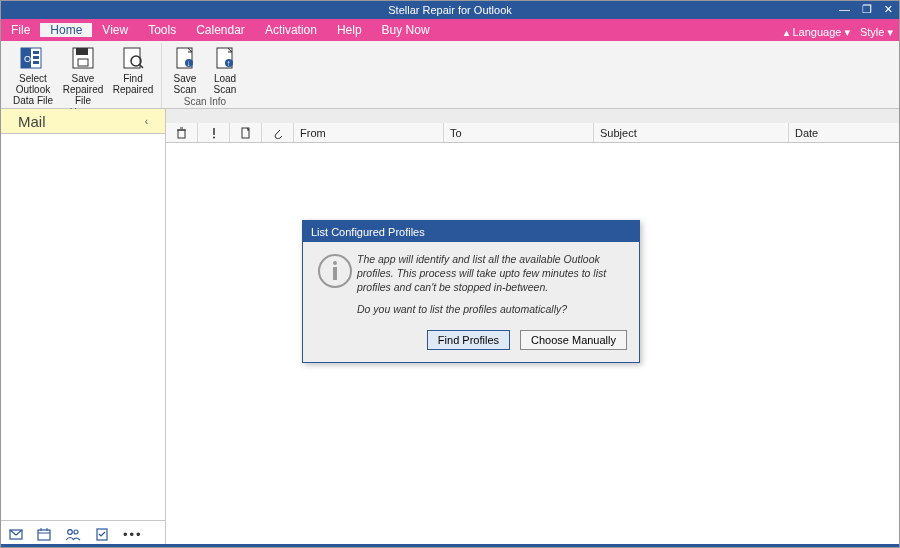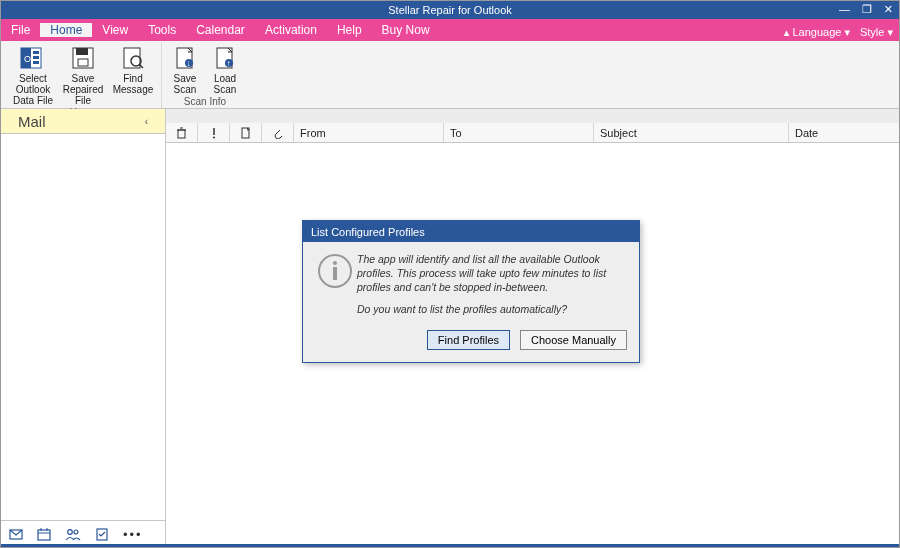--- a/index.html
+++ b/index.html
@@ -105,7 +105,7 @@
             <line x1="19" y1="19" x2="23" y2="23" stroke="#333" stroke-width="1.5"></line>
           </svg>
         <div class="lbl">Find
-Message</div>
+Repaired</div>
       </div>
     </div>
     <div class="grplabel">Home</div>

